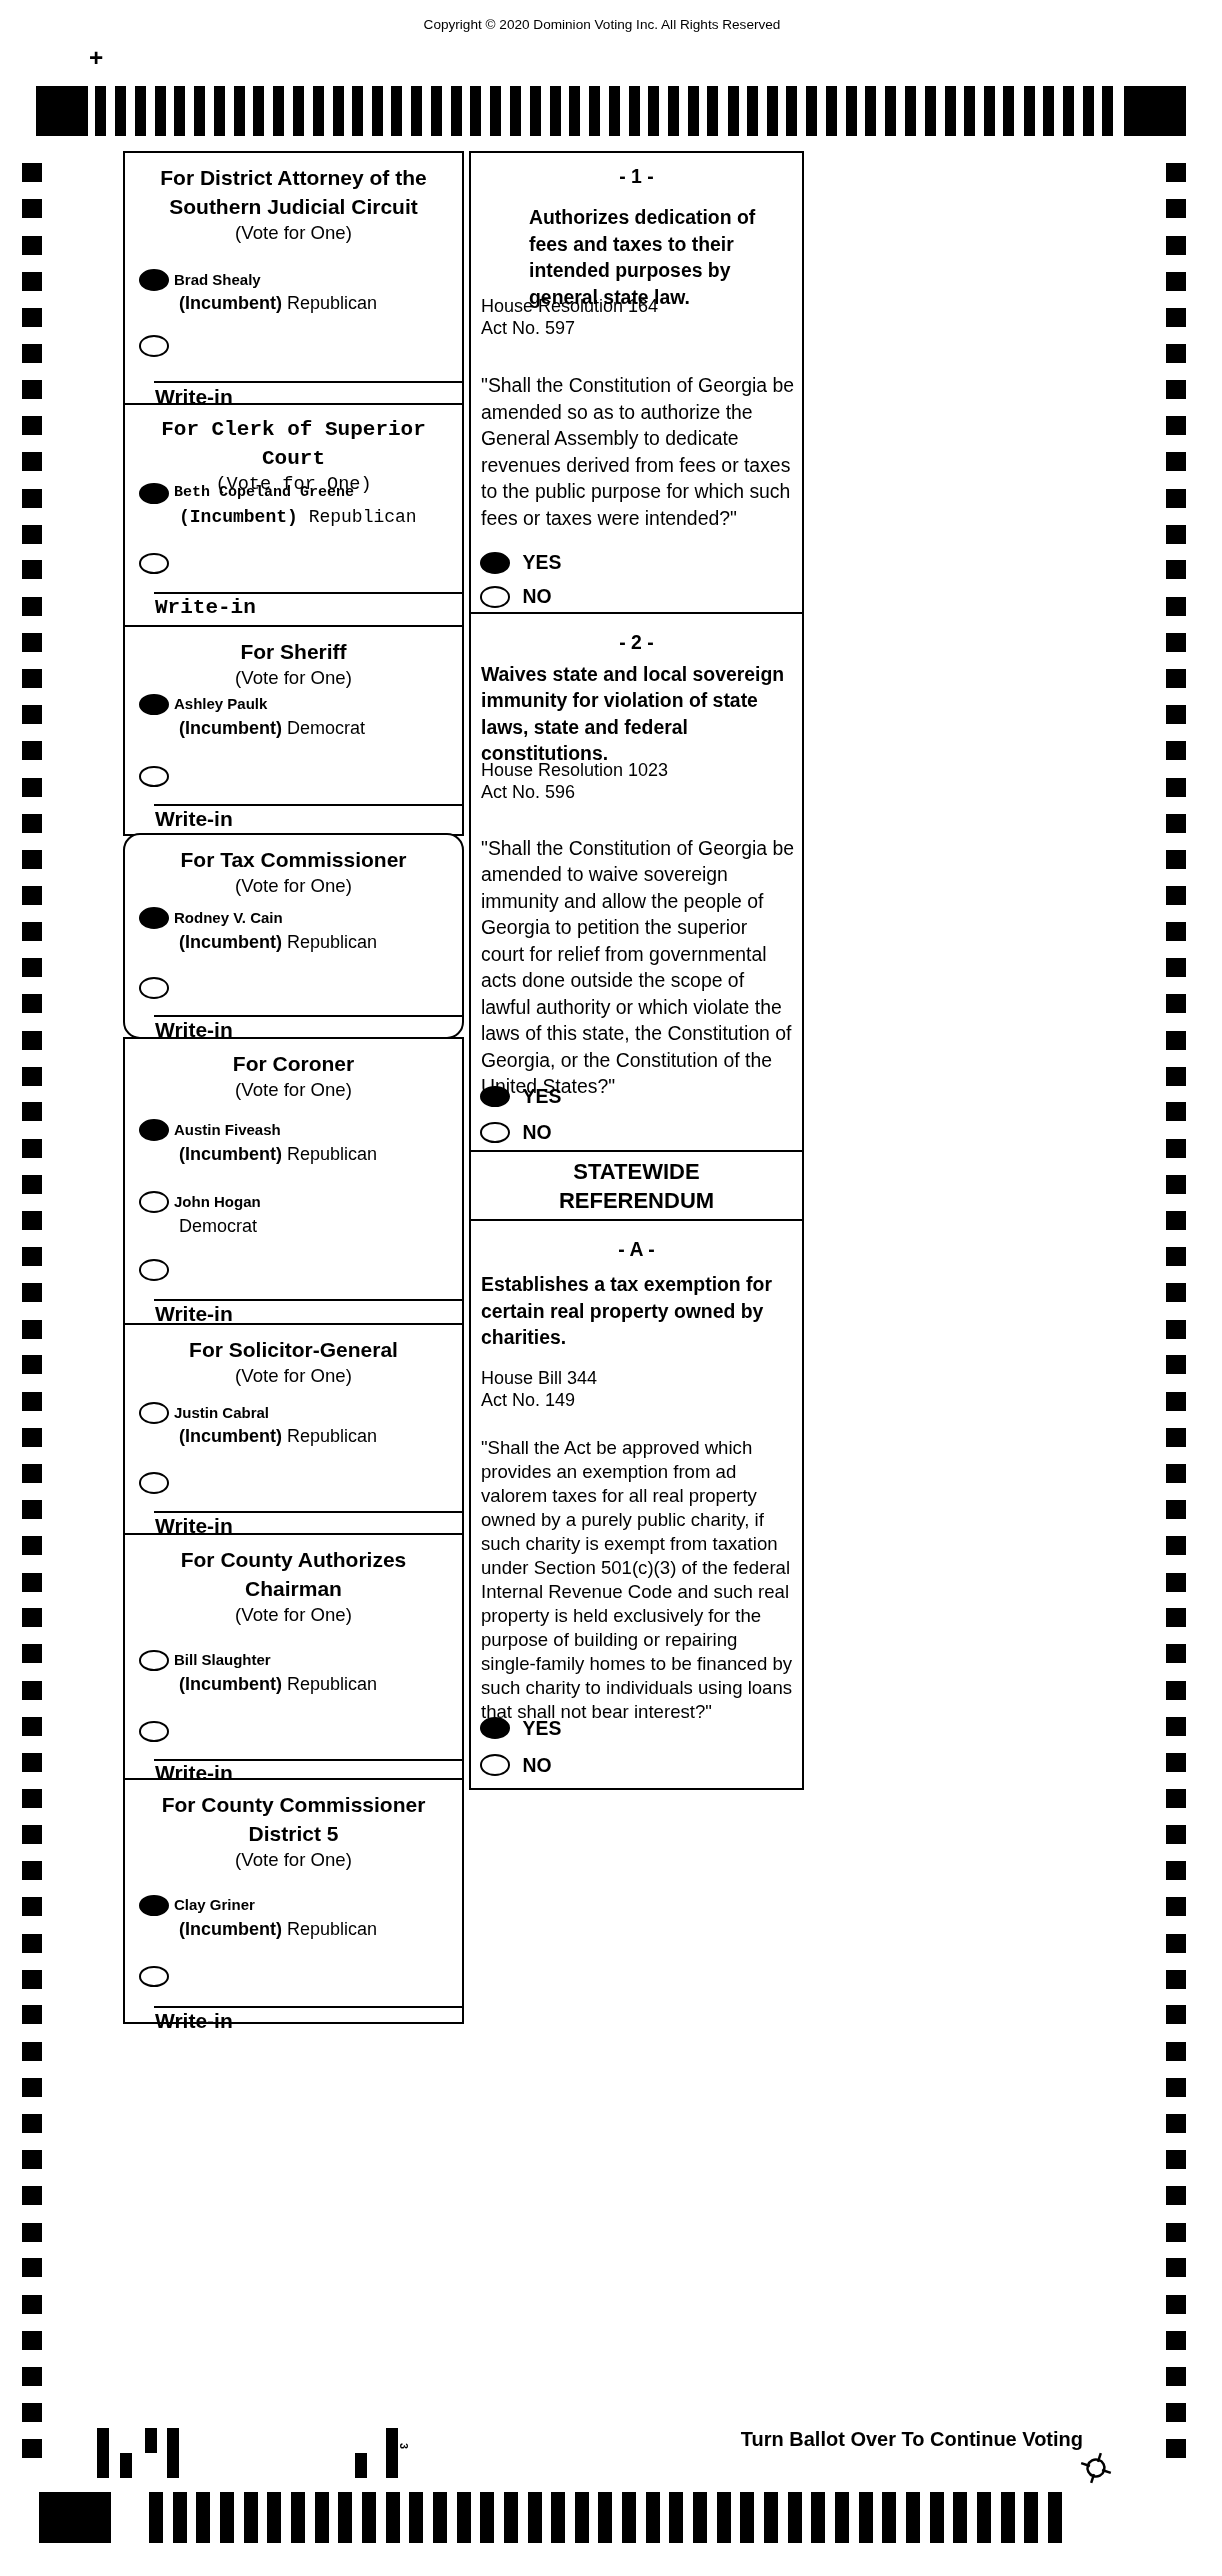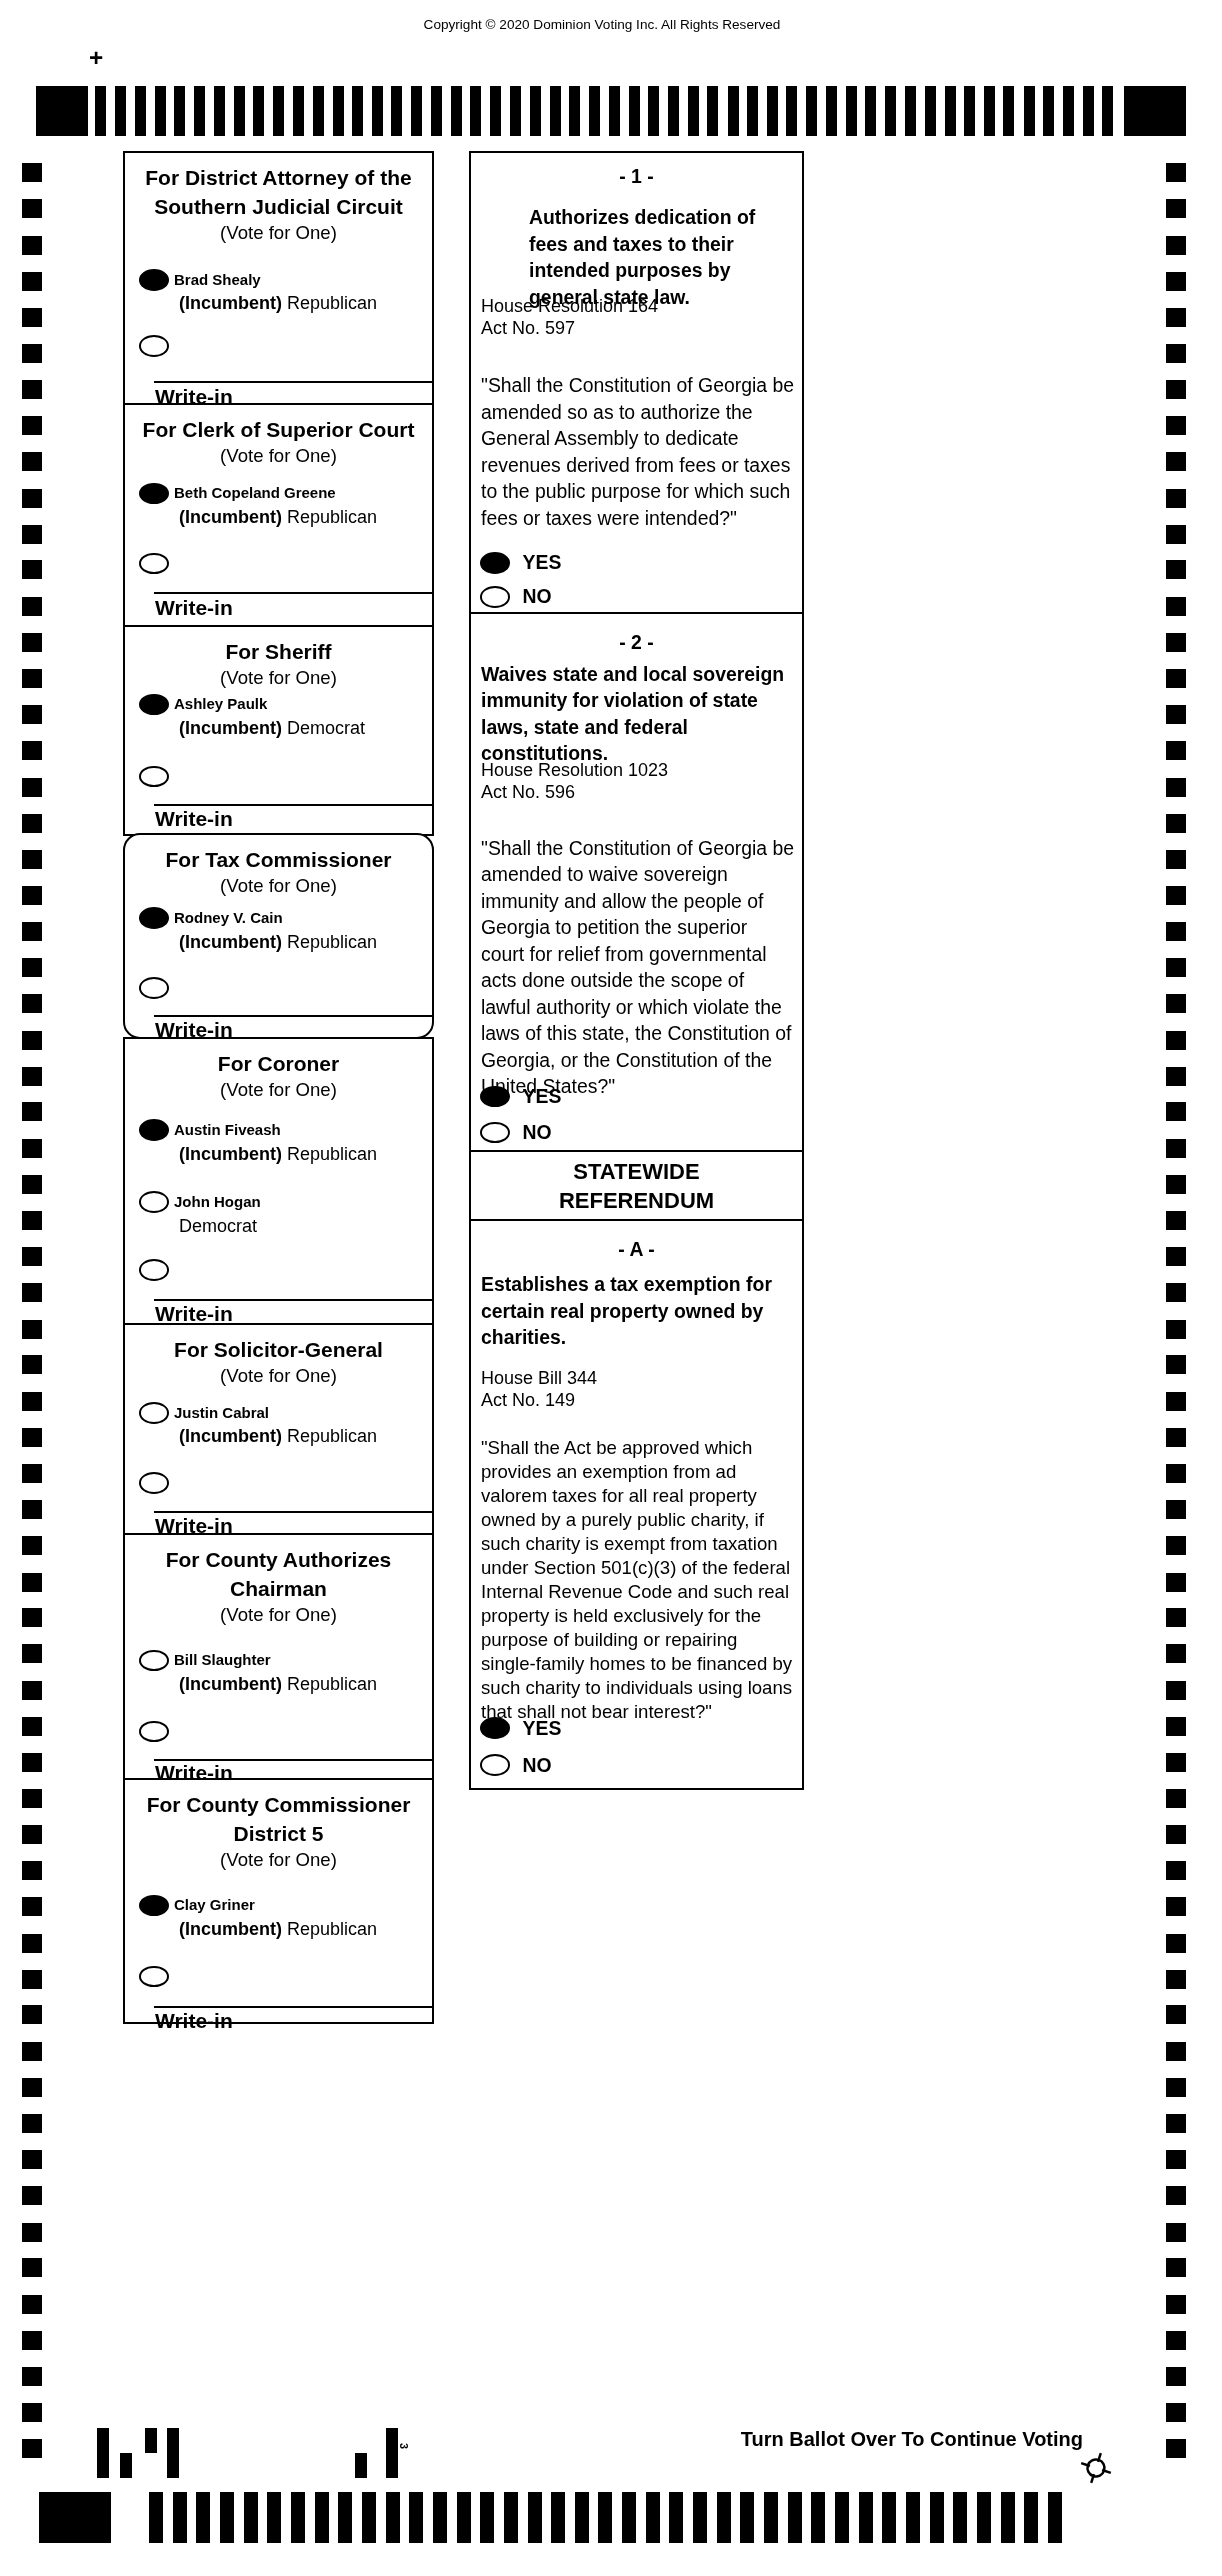--- a/index.html
+++ b/index.html
@@ -9,7 +9,7 @@
   .plus{position:absolute;top:44px;left:89px;font-size:24.4px;font-weight:700;}
   .tmark{position:absolute;background:#000;}
   
-  .contest-col{position:absolute;left:123px;top:151px;width:311px;}
+  .contest-col{position:absolute;left:123px;top:151px;width:341px;}
   .contest{position:relative;border:2.2px solid #000;margin-top:-2.2px;background:#fff;box-sizing:border-box;}
   .contest:first-child{margin-top:0;}
   .chead{position:absolute;top:10px;left:0;right:0;text-align:center;}

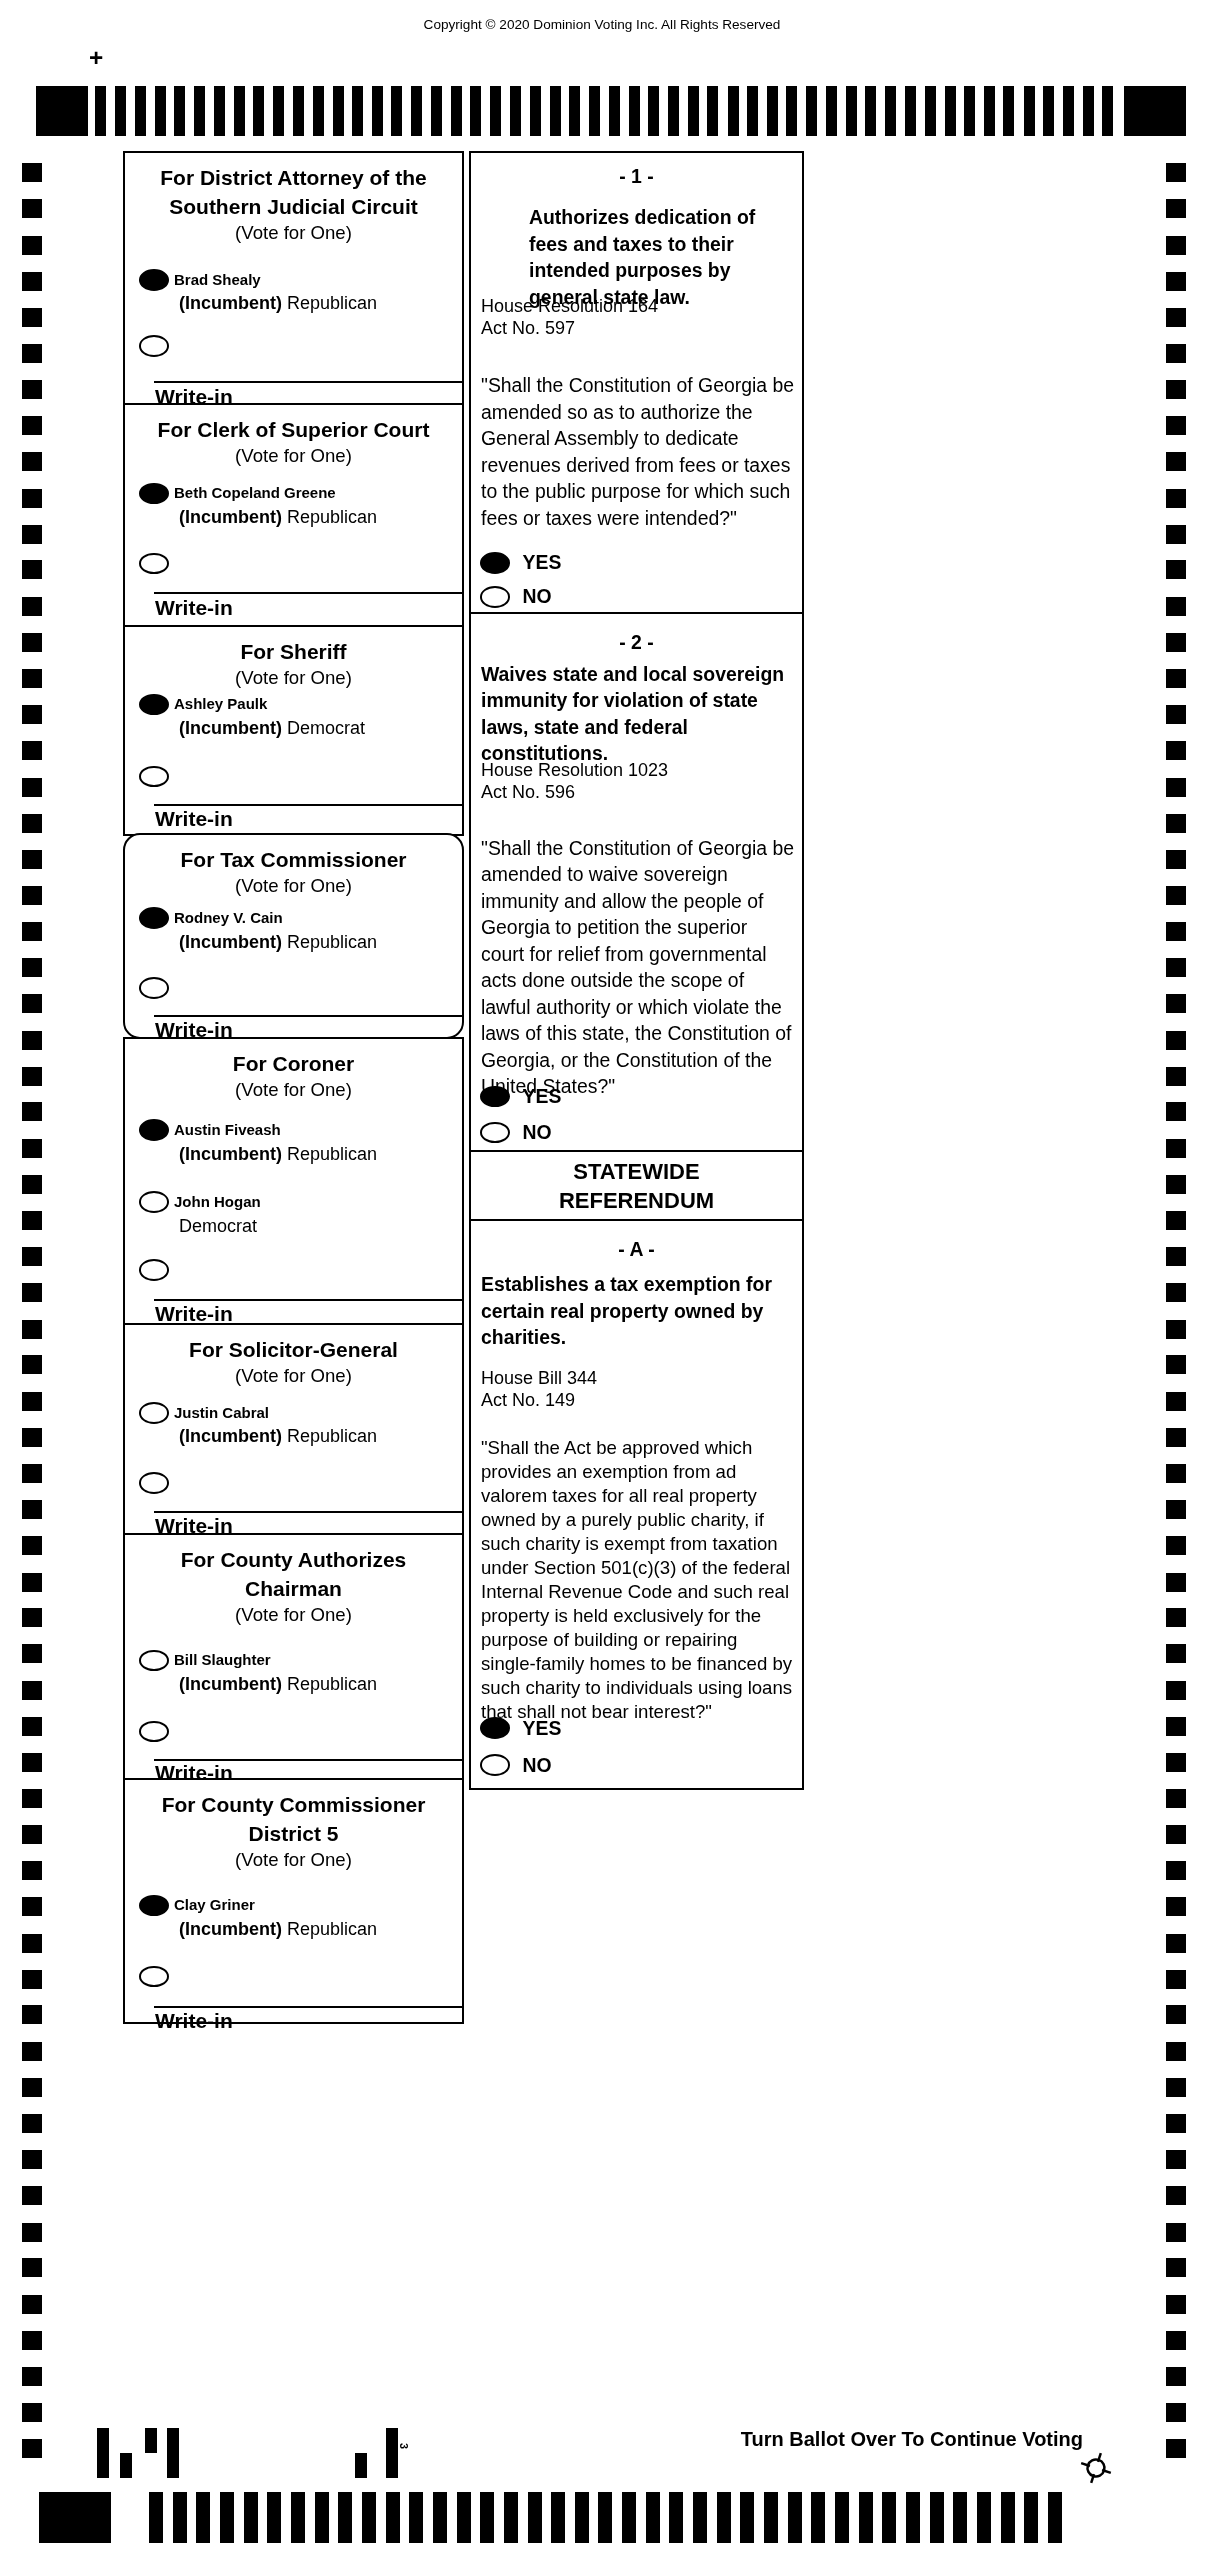--- a/index.html
+++ b/index.html
@@ -298,7 +298,7 @@
       <div class="wlabel" style="top:232px;">Write-in</div>
     </div>
 
-    <div class="contest" style="height:224px;">
+    <div class="contest" style="height:224px;font-family:Liberation Mono, monospace;">
       <div class="chead">
         <div class="ctitle">For Clerk of Superior Court</div>
         <div class="cvote">(Vote for One)</div>

